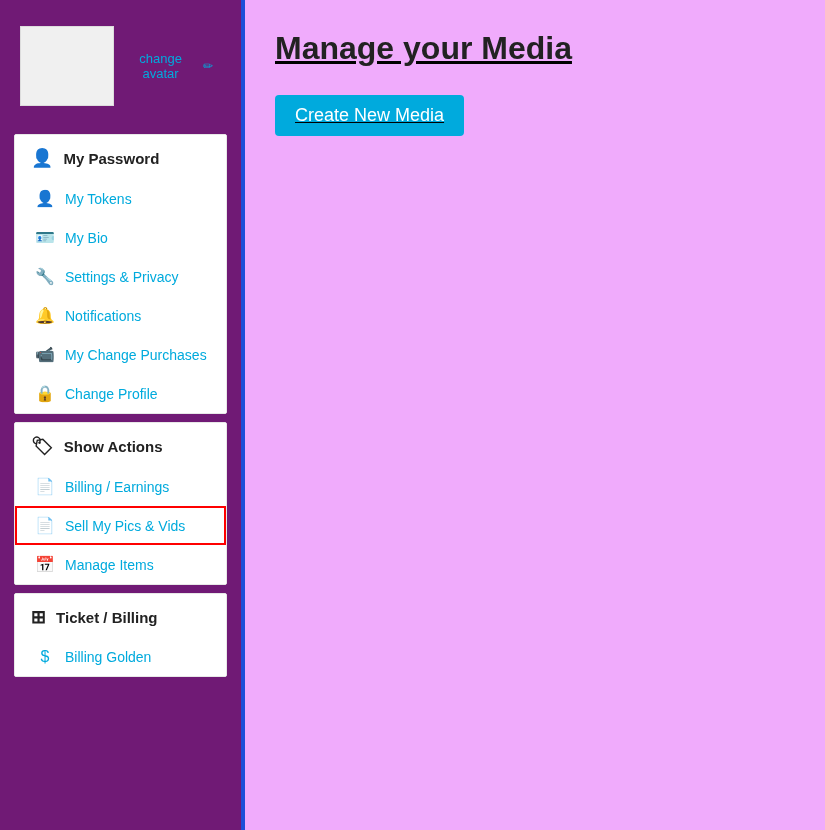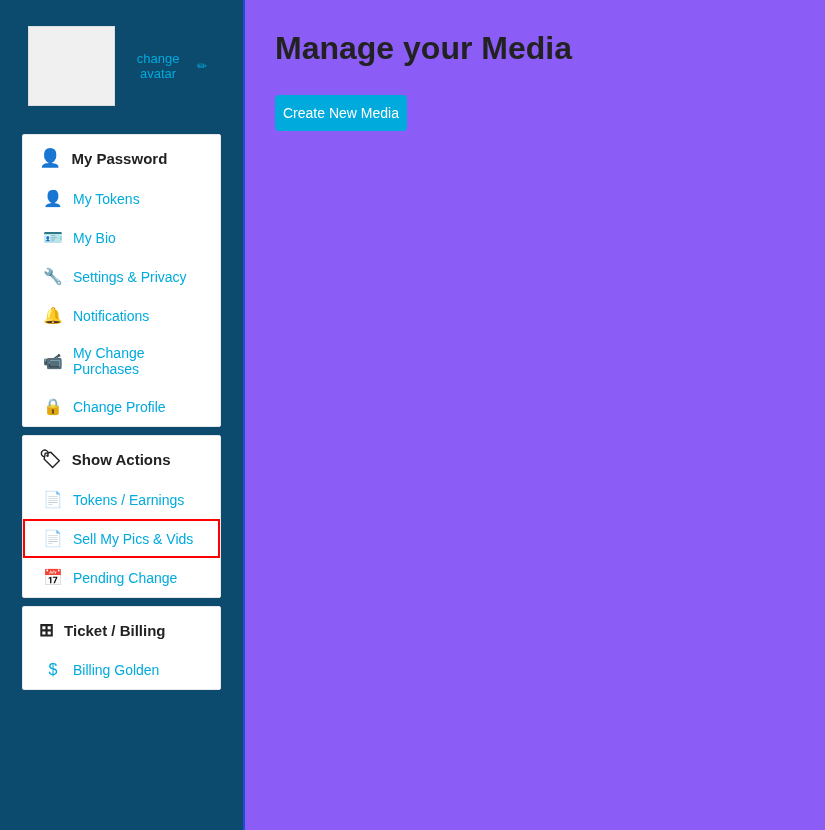--- a/index.html
+++ b/index.html
@@ -15,9 +15,9 @@
     .sidebar {
       width: 245px;
       min-width: 245px;
-      background: #0c4a6e;
-      padding: 16px 12px;
-      border-right: 2px solid #1d4ed8;
+      background: #701a75;
+      padding: 16px 4px;
+      border-right: 4px solid #1d4ed8;
     }
 
     .avatar-section {

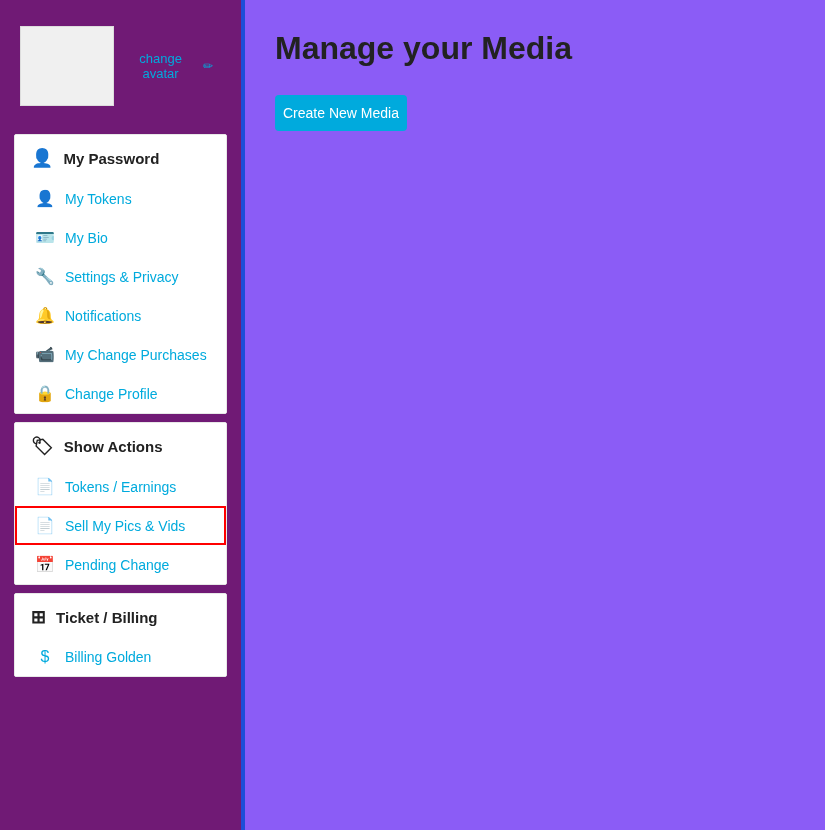--- a/index.html
+++ b/index.html
@@ -106,7 +106,8 @@
     .main-content {
       flex: 1;
       padding: 30px 30px;
-      background: #8b5cf6;
+      background: #f0abfc;
+      text-decoration: underline;
     }
 
     .page-title {

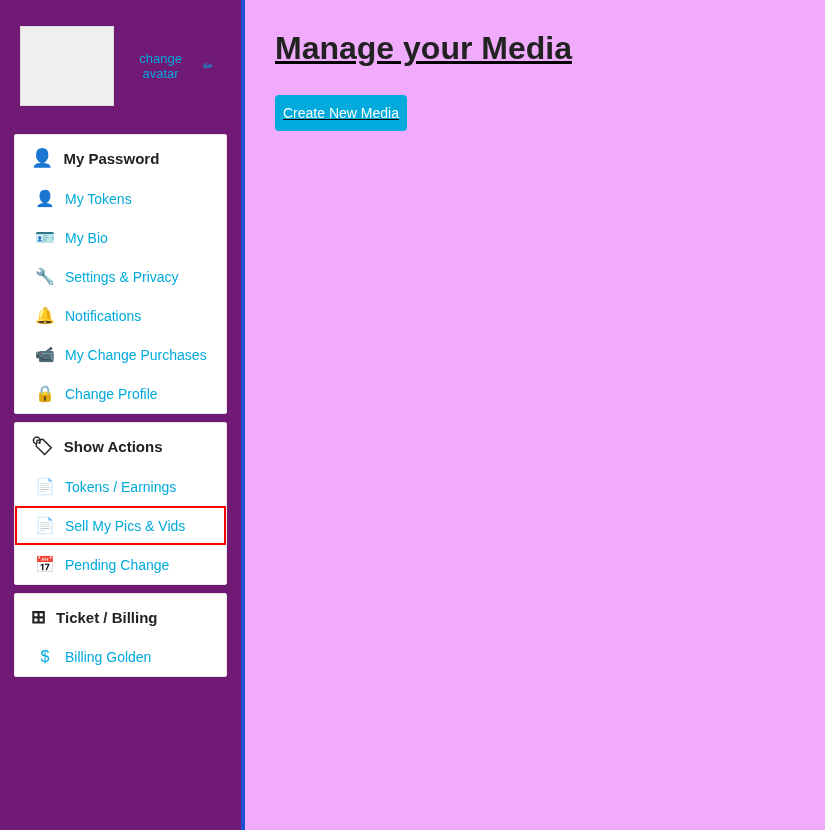--- a/index.html
+++ b/index.html
@@ -126,8 +126,8 @@
       background: #00aadd;
       color: #fff;
       border: none;
-      padding: 10px 8px;
-      font-size: 14px;
+      padding: 10px 20px;
+      font-size: 18px;
       border-radius: 4px;
       cursor: pointer;
       font-weight: 500;

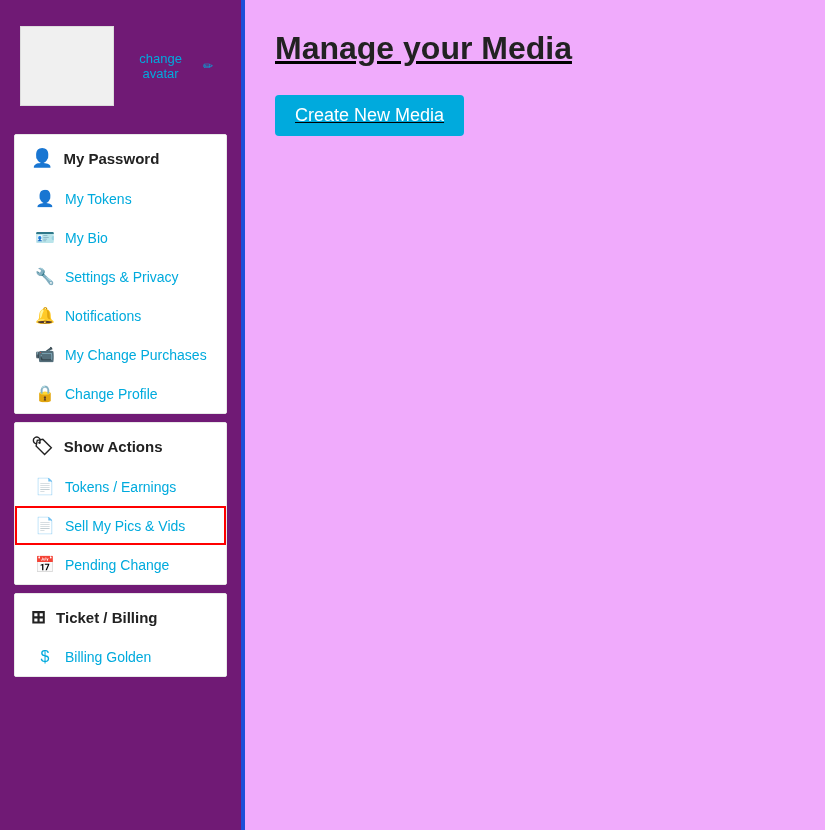--- a/index.html
+++ b/index.html
@@ -184,7 +184,7 @@
     </div>
     <button class="nav-item">
       <span class="nav-icon">📄</span>
-      <span>Tokens / Earnings</span>
+      <span>Billing / Earnings</span>
     </button>
     <button class="nav-item active">
       <span class="nav-icon">📄</span>

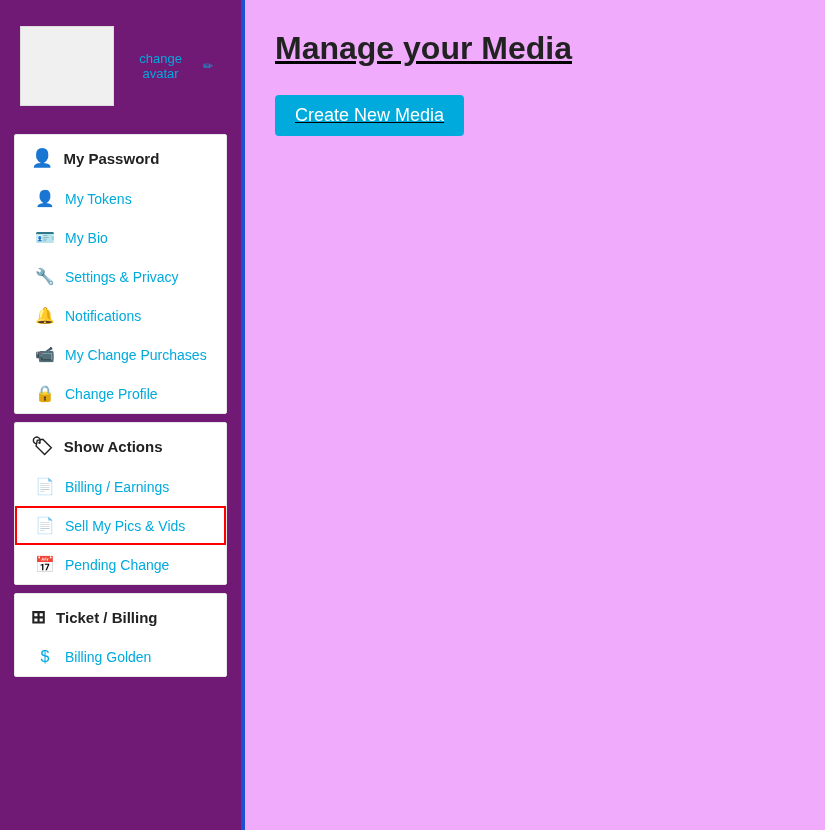--- a/index.html
+++ b/index.html
@@ -192,7 +192,7 @@
     </button>
     <button class="nav-item">
       <span class="nav-icon">📅</span>
-      <span>Pending Change</span>
+      <span>Manage Items</span>
     </button>
   </div>
 

